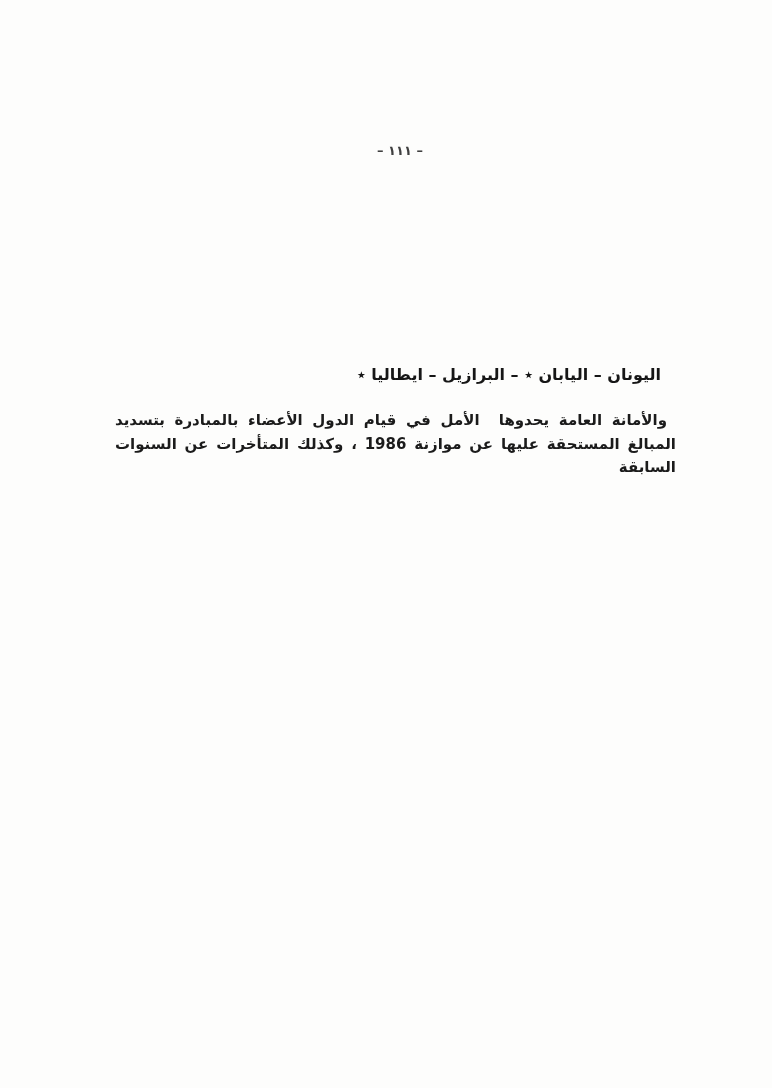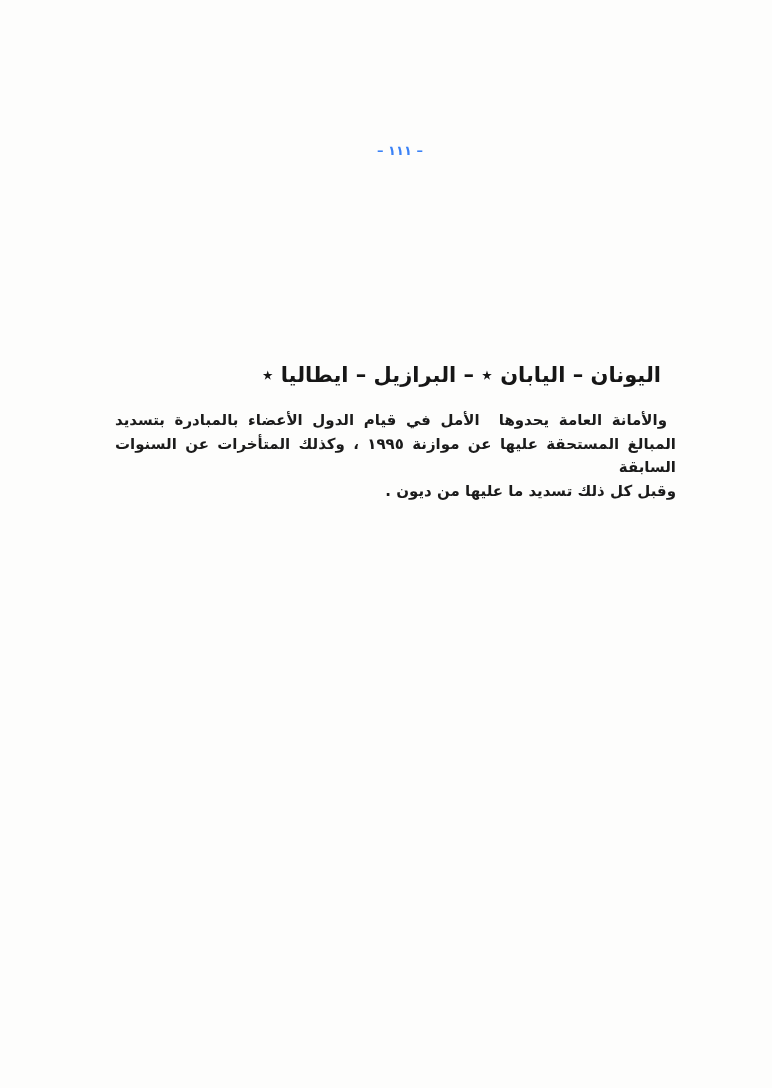--- a/index.html
+++ b/index.html
@@ -27,7 +27,7 @@
     font-weight: 700;
     letter-spacing: 2px;
     direction: rtl;
-    color: #3b82f6;
+    color: #404040;
   }
   .country-heading {
     position: absolute;

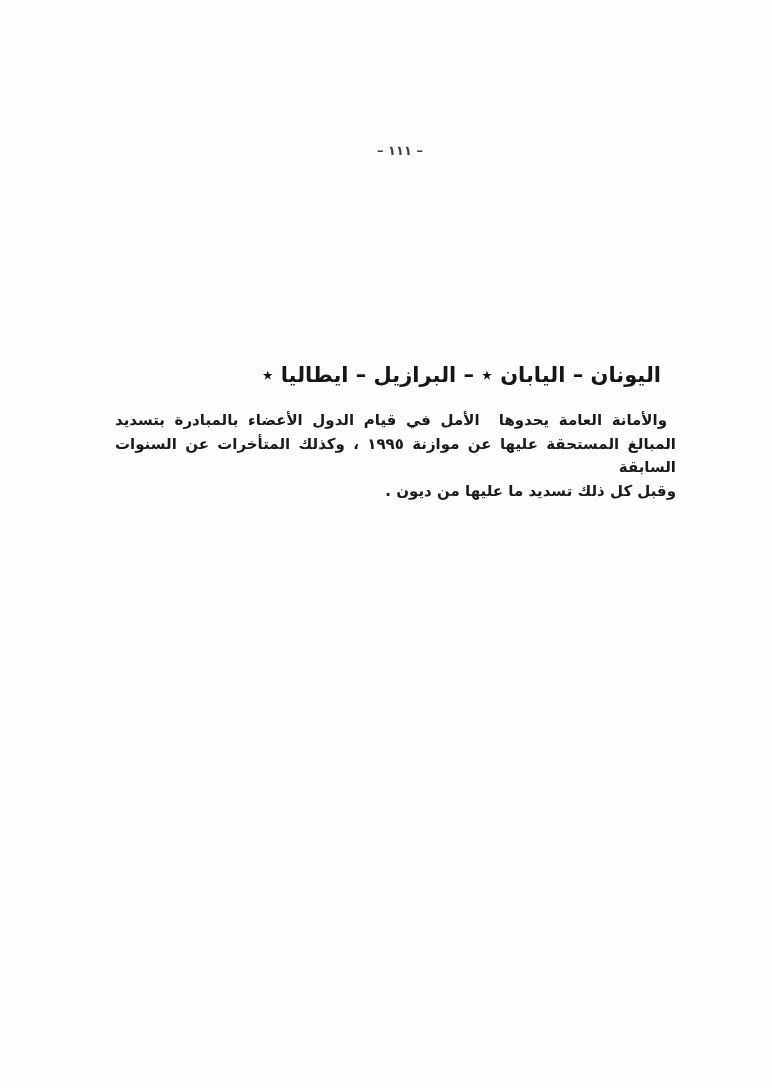--- a/index.html
+++ b/index.html
@@ -36,7 +36,7 @@
     width: 561px;
     direction: rtl;
     text-align: right;
-    font-size: 21px;
+    font-size: 16px;
     font-weight: 700;
     line-height: 22px;
     color: #161616;

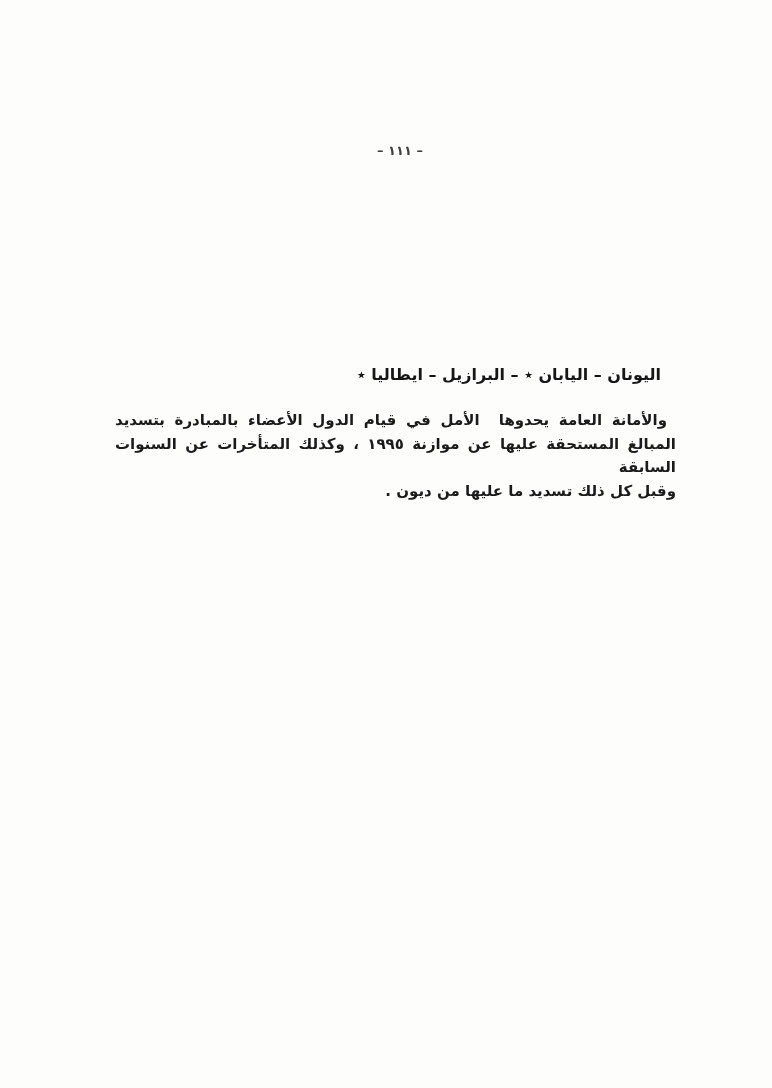--- a/index.html
+++ b/index.html
@@ -79,7 +79,7 @@
 
   <div class="body-paragraph">
     <div class="para-line first">والأمانة العامة يحدوها&nbsp; الأمل في قيام الدول الأعضاء بالمبادرة بتسديد</div>
-    <div class="para-line">المبالغ المستحقة عليها عن موازنة ١٩٩٥ ، وكذلك المتأخرات عن السنوات السابقة</div>
+    <div class="para-line">المبالغ المستحقة عليها عن موازنة 1986 ، وكذلك المتأخرات عن السنوات السابقة</div>
     <div class="para-line last">وقبل كل ذلك تسديد ما عليها من ديون .</div>
   </div>
 

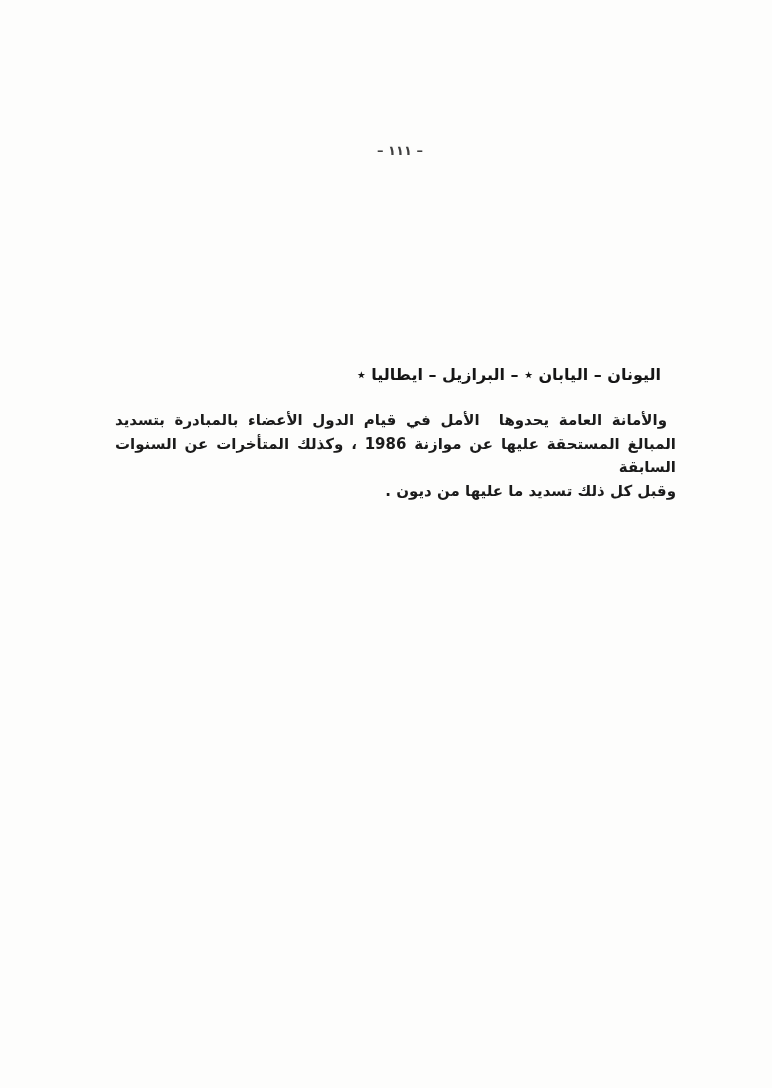--- a/index.html
+++ b/index.html
@@ -80,7 +80,6 @@
   <div class="body-paragraph">
     <div class="para-line first">والأمانة العامة يحدوها&nbsp; الأمل في قيام الدول الأعضاء بالمبادرة بتسديد</div>
     <div class="para-line">المبالغ المستحقة عليها عن موازنة 1986 ، وكذلك المتأخرات عن السنوات السابقة</div>
-    <div class="para-line last">وقبل كل ذلك تسديد ما عليها من ديون .</div>
   </div>
 
 </div>

